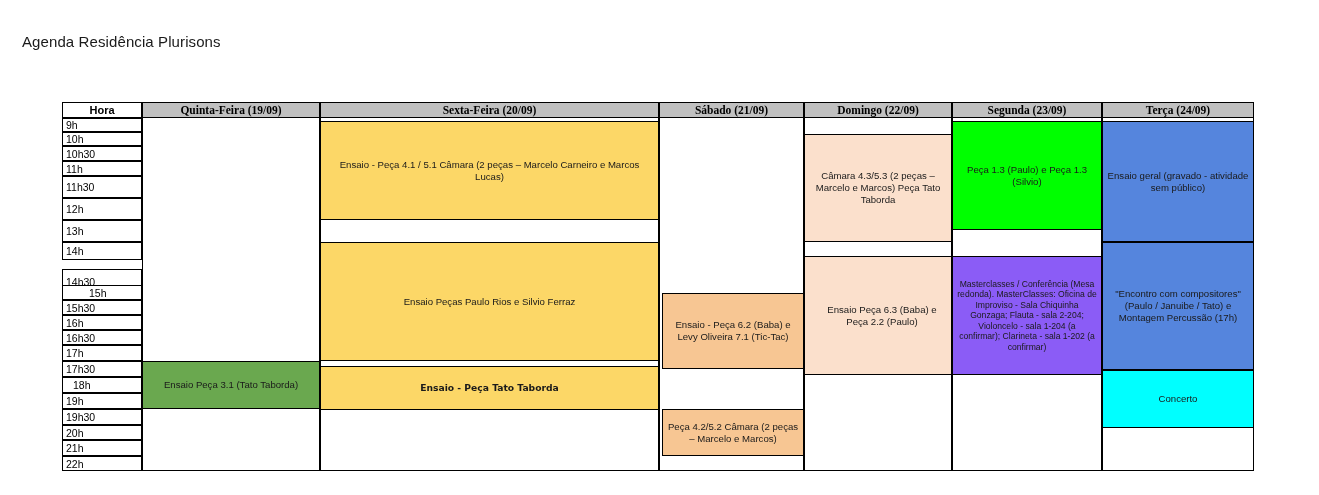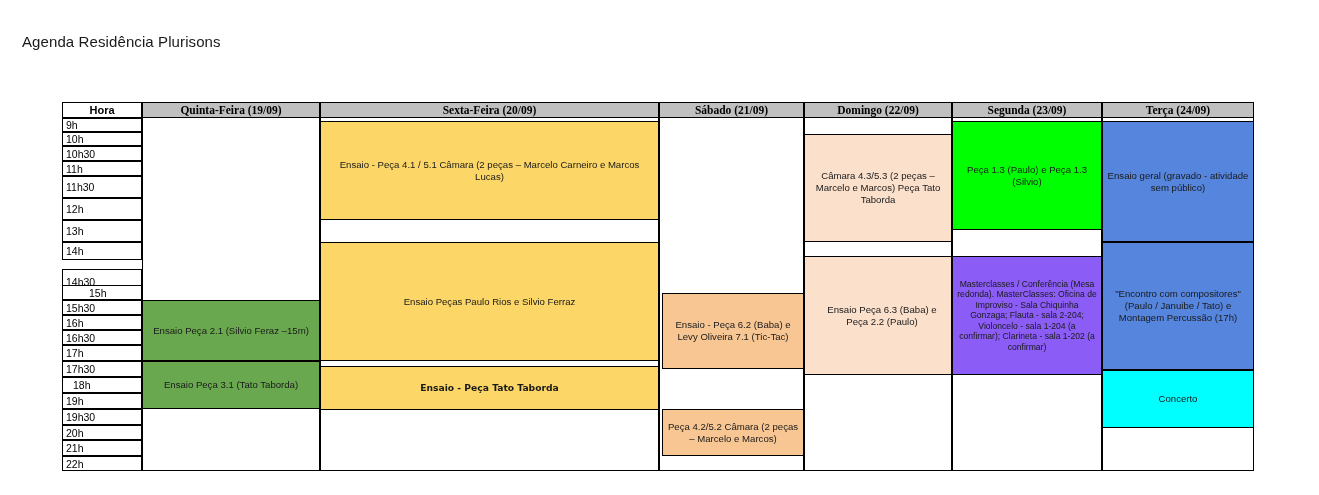--- a/index.html
+++ b/index.html
@@ -80,7 +80,6 @@
   <div class="ev" style="left:1040px;top:19px;width:152px;height:121px;background:#5585dd;">Ensaio geral (gravado - atividade sem público)</div>
 
 
-  <div class="ev" style="left:80px;top:198px;width:178px;height:61px;background:#6aa84f;">Ensaio Peça 2.1 (Silvio Feraz –15m)</div>
 
   <div class="ev" style="left:80px;top:259px;width:178px;height:48px;background:#6aa84f;">Ensaio Peça 3.1 (Tato Taborda)</div>
 

